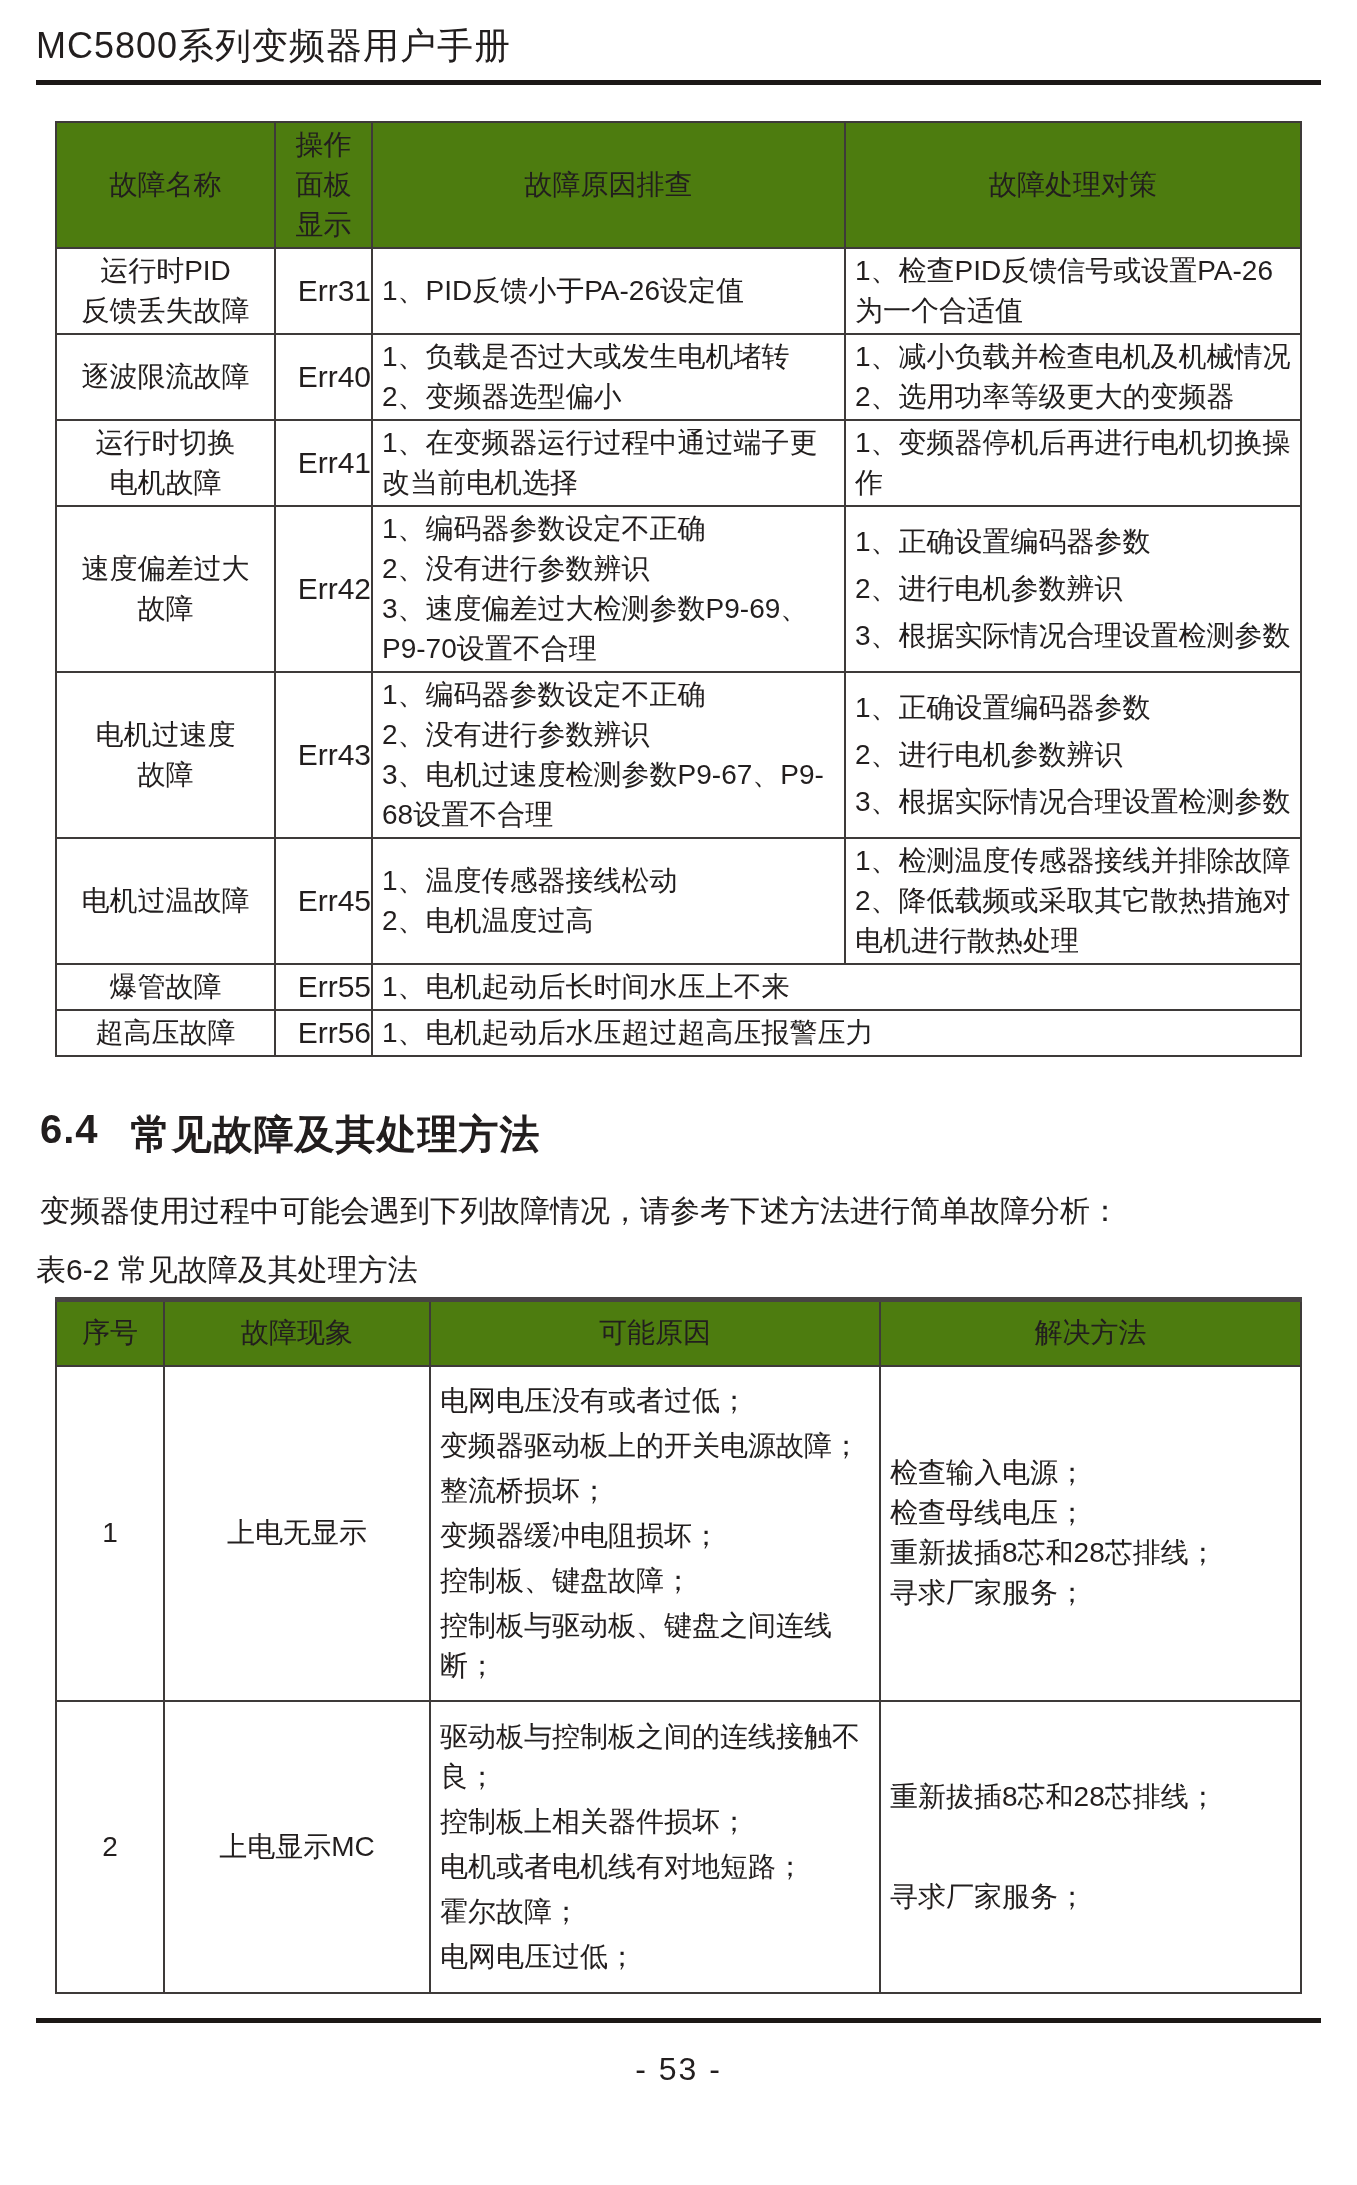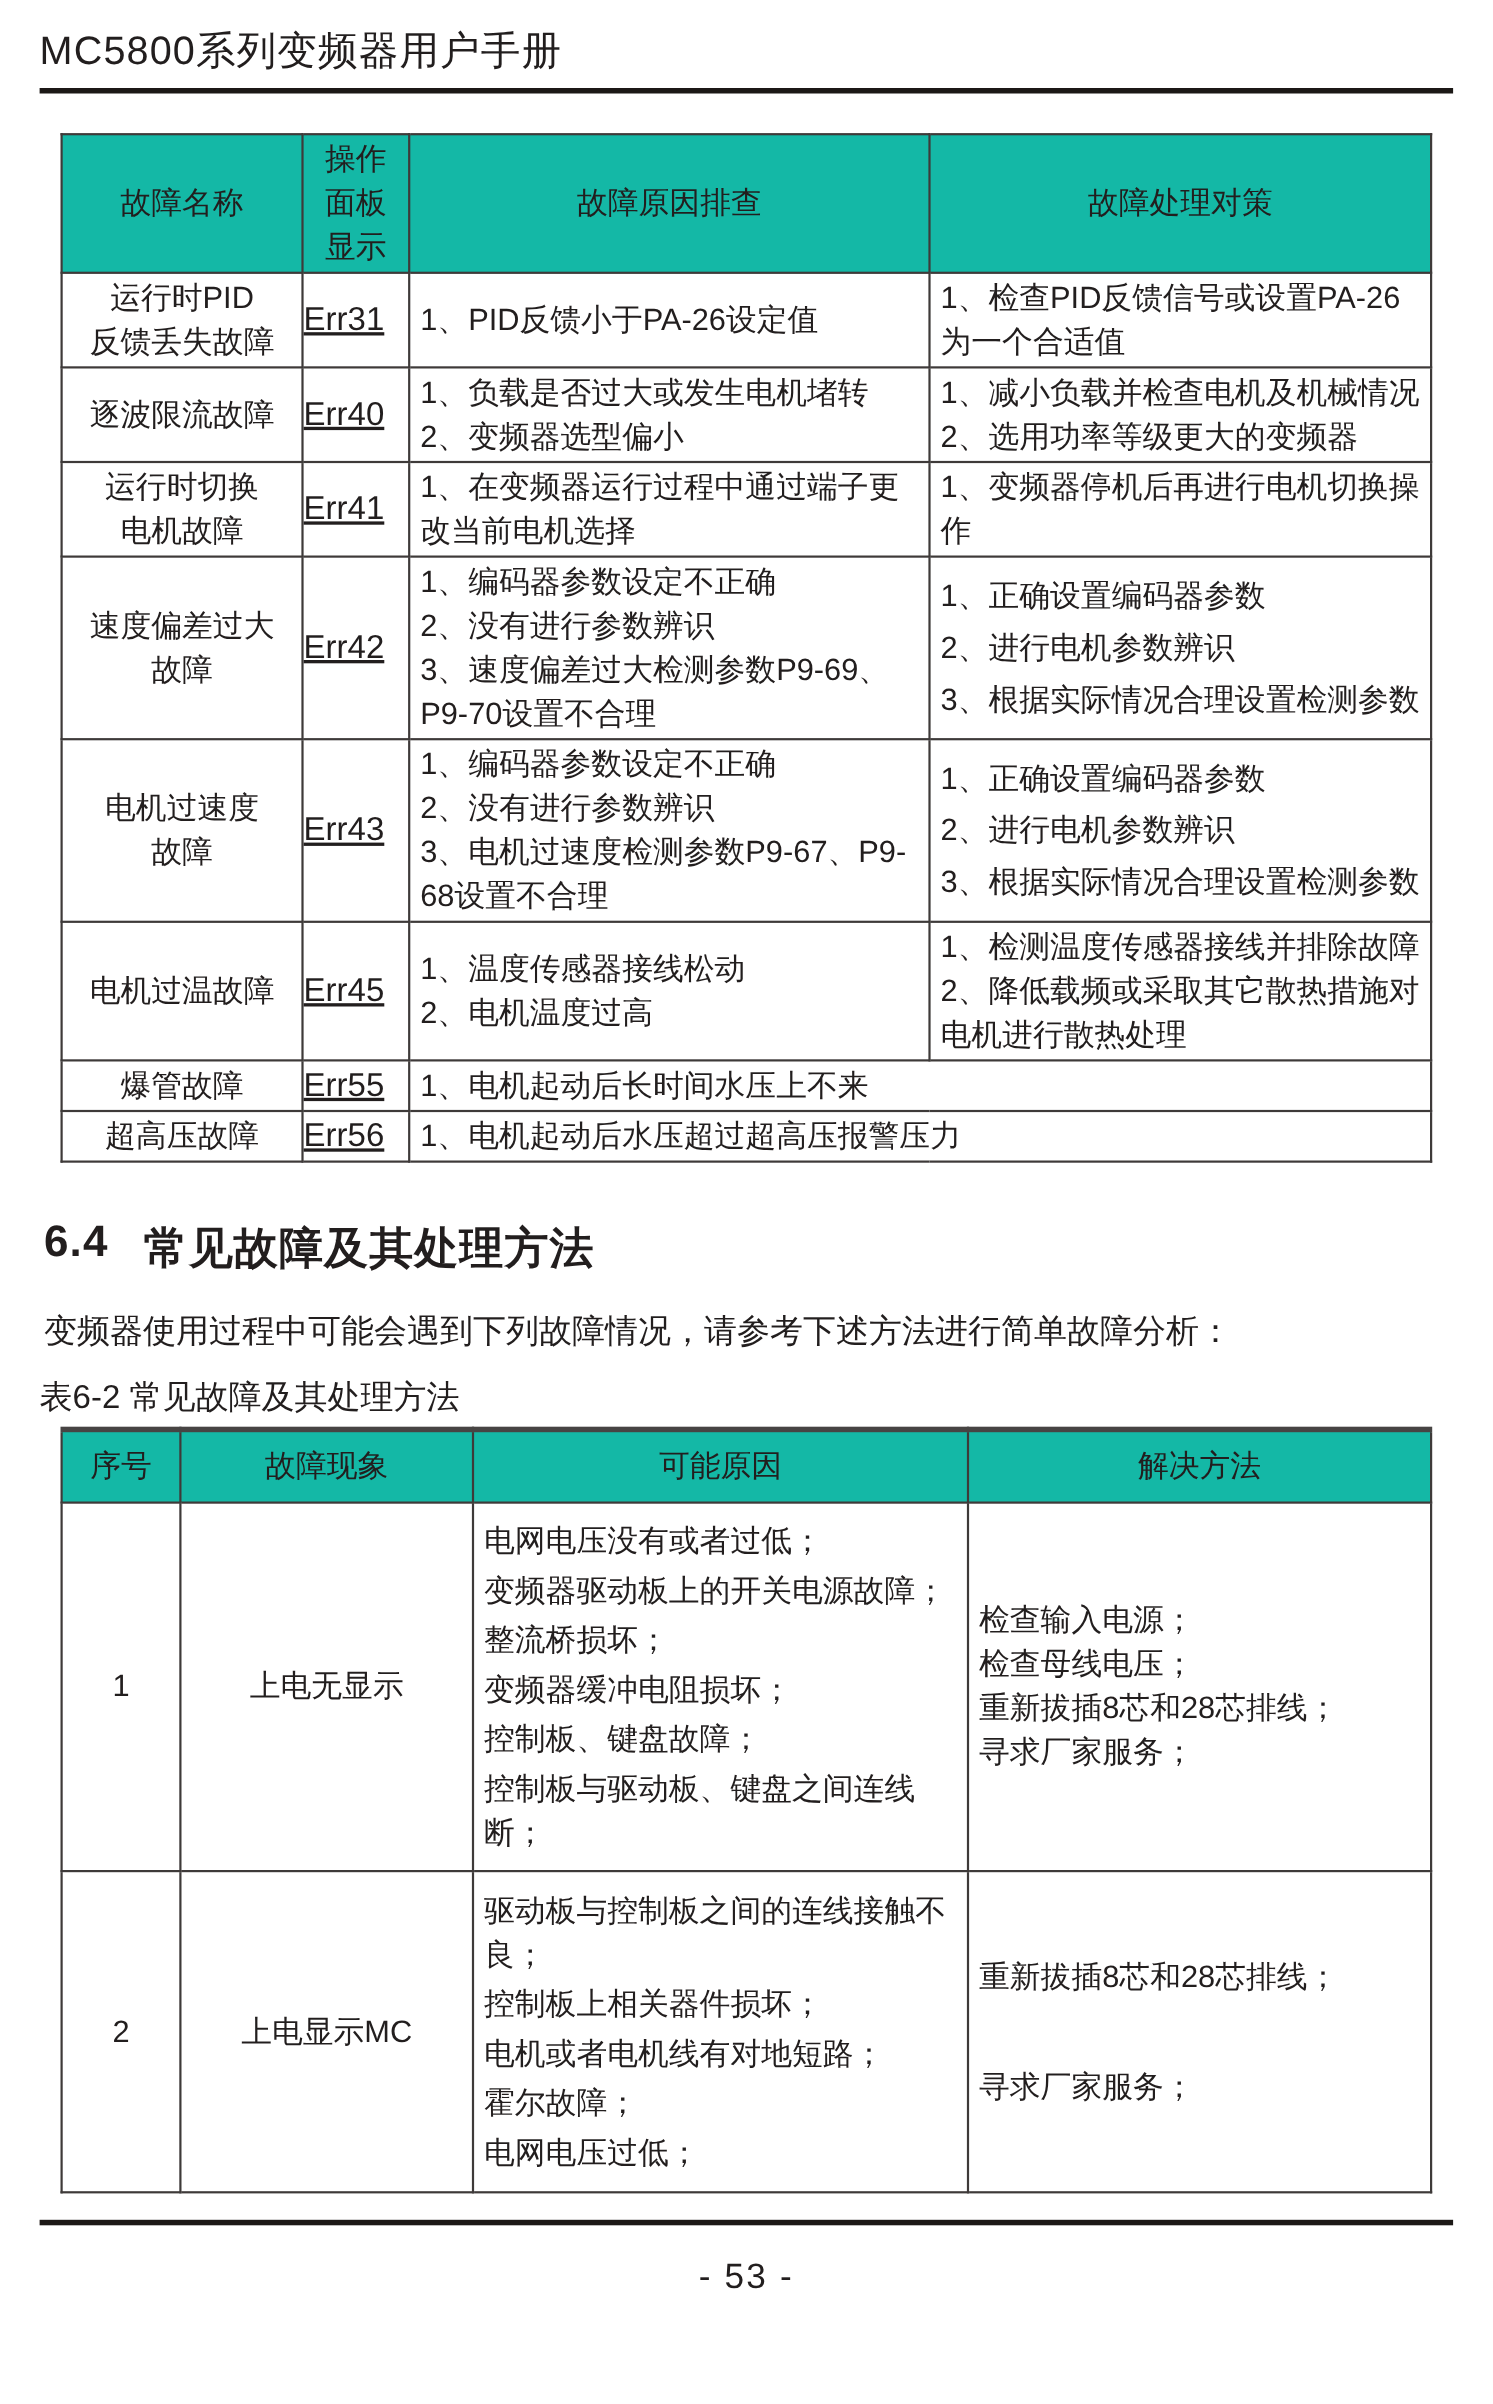--- a/index.html
+++ b/index.html
@@ -15,7 +15,7 @@
   .t{border-collapse:collapse;table-layout:fixed;margin-left:19px;width:1245px;}
   .t td,.t th{border:2px solid #3e3a39;vertical-align:middle;padding:2px 9px;
     font-size:28px;line-height:40px;font-weight:normal;}
-  .t th{background:#14b8a6;text-align:center;}
+  .t th{background:#4d7c0f;text-align:center;}
   .t .c-center{text-align:center;border-radius:13px;}
   .t .code{font-size:30px;text-align:left;padding:2px 0;text-decoration:underline;}
   .t1{margin-top:36px;}

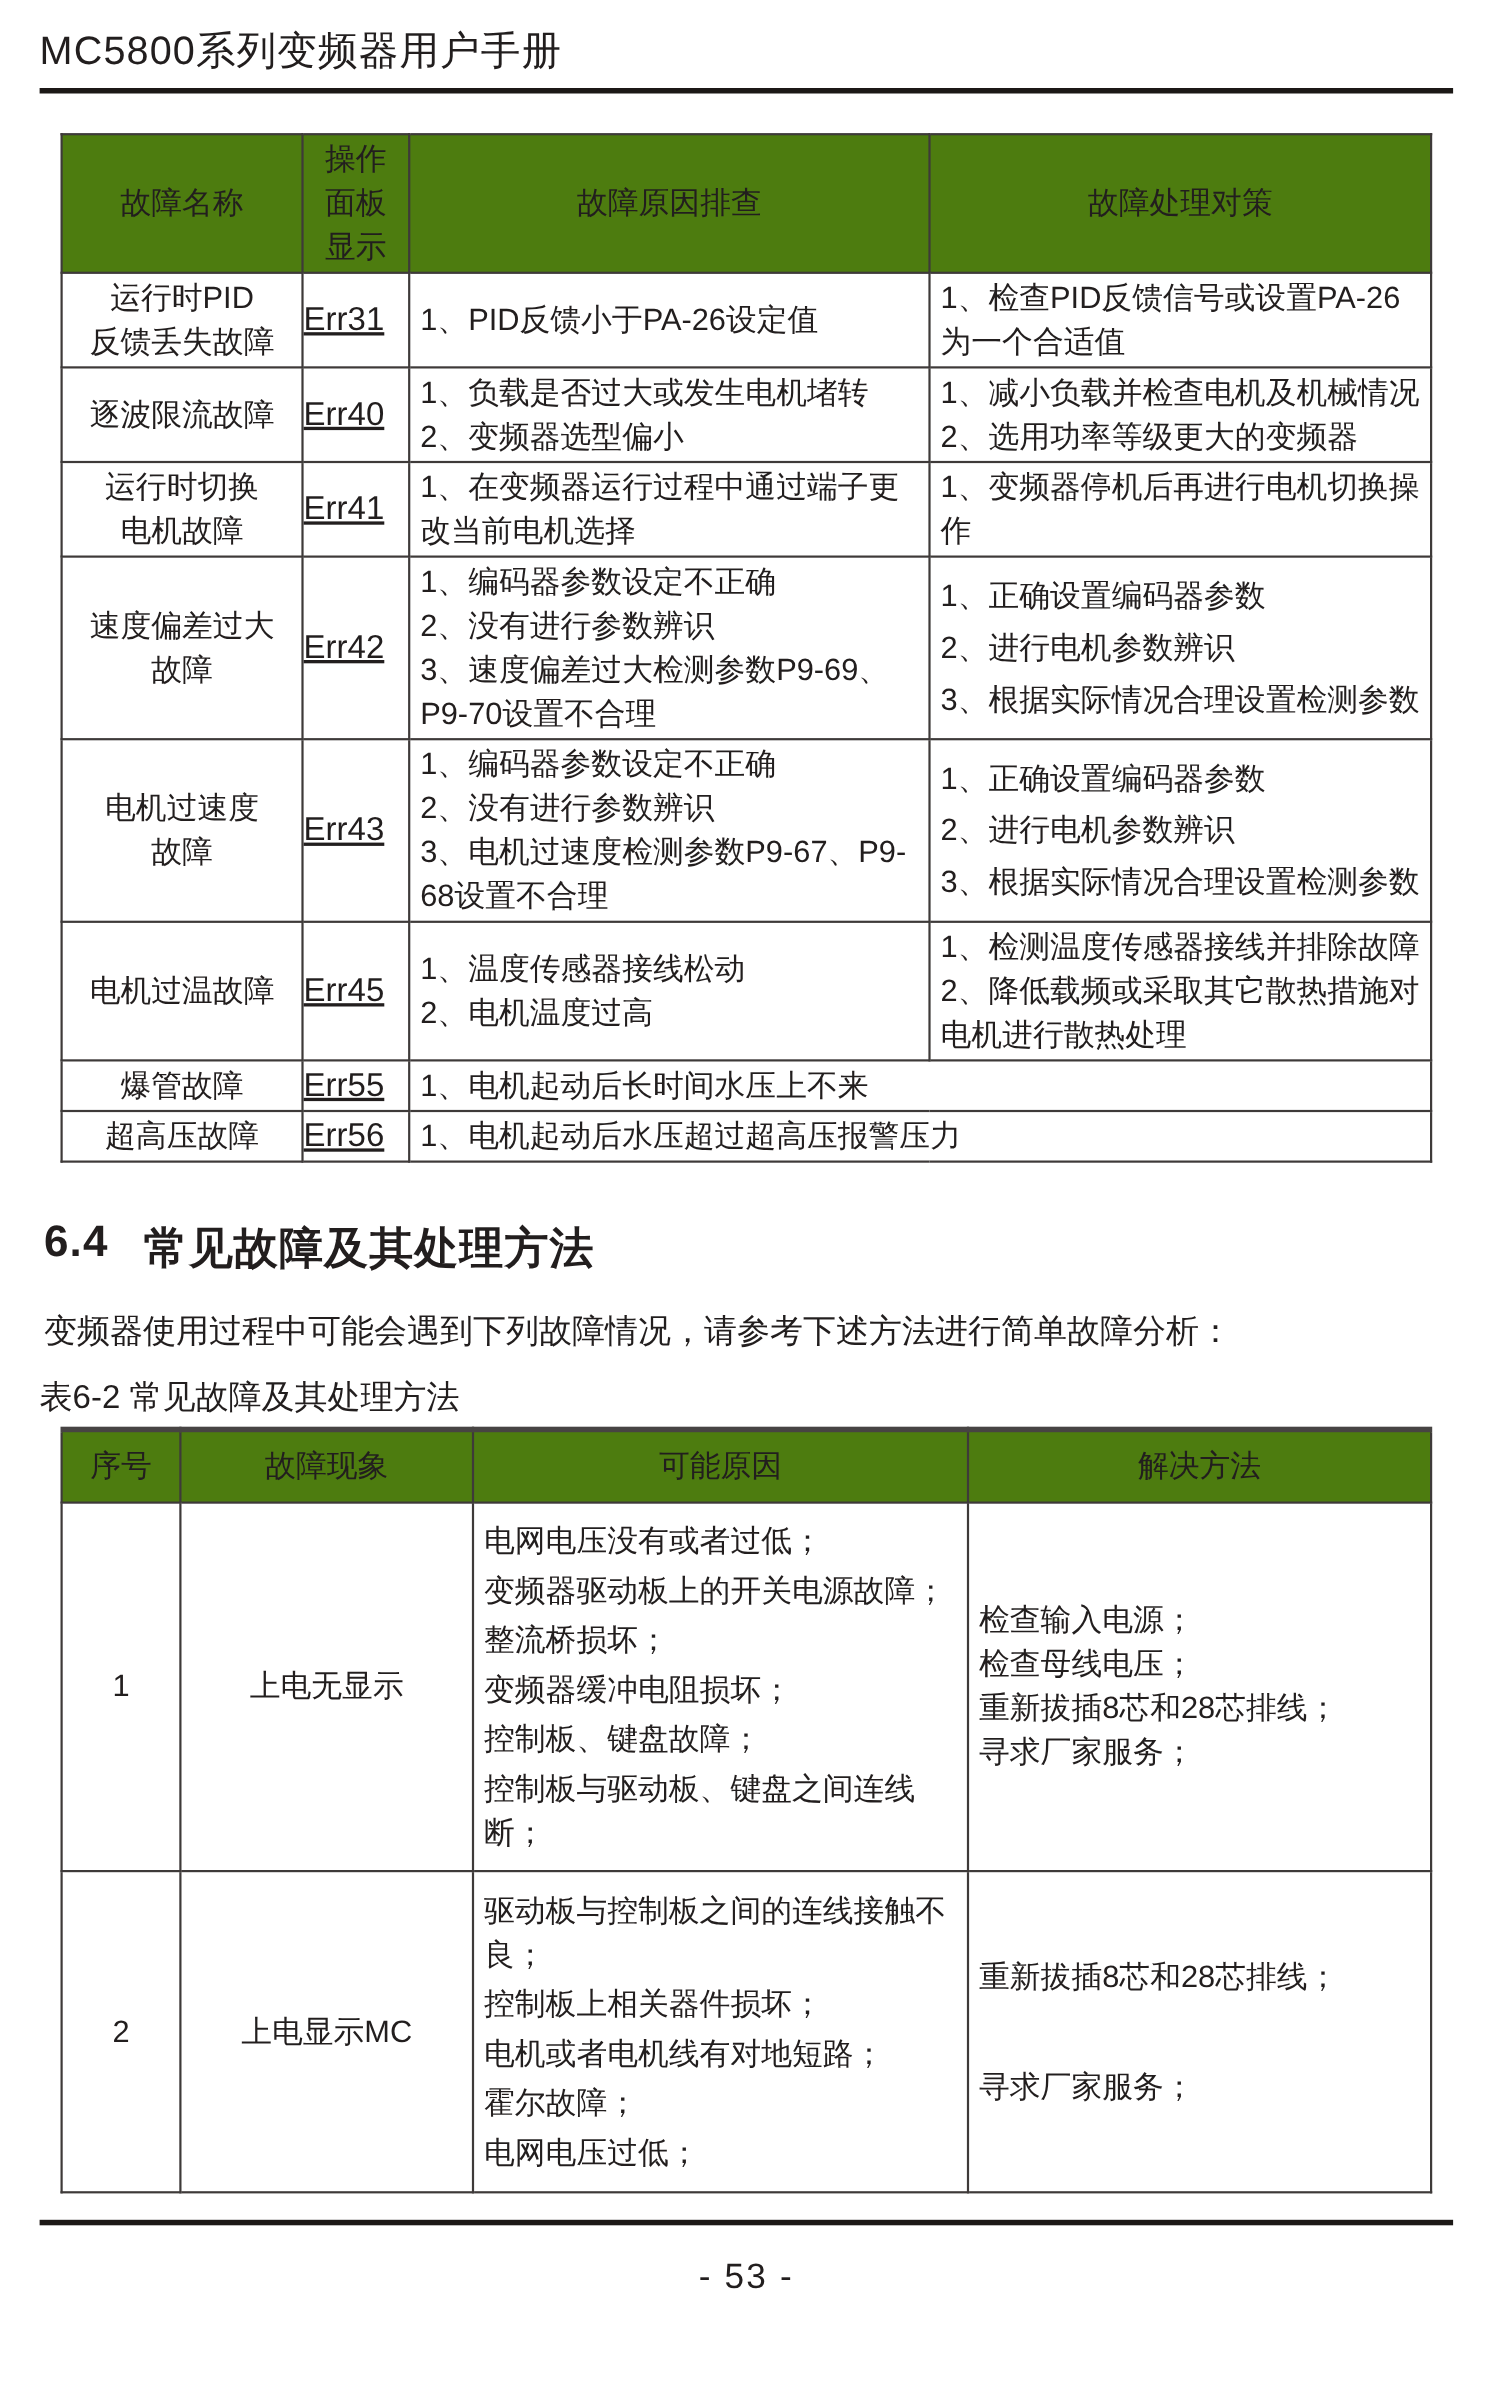--- a/index.html
+++ b/index.html
@@ -17,7 +17,7 @@
     font-size:28px;line-height:40px;font-weight:normal;}
   .t th{background:#4d7c0f;text-align:center;}
   .t .c-center{text-align:center;border-radius:13px;}
-  .t .code{font-size:30px;text-align:left;padding:2px 0;text-decoration:underline;}
+  .t .code{font-size:30px;text-align:right;padding:2px 0;}
   .t1{margin-top:36px;}
   .spaced .line{margin:7px 0;}
   

